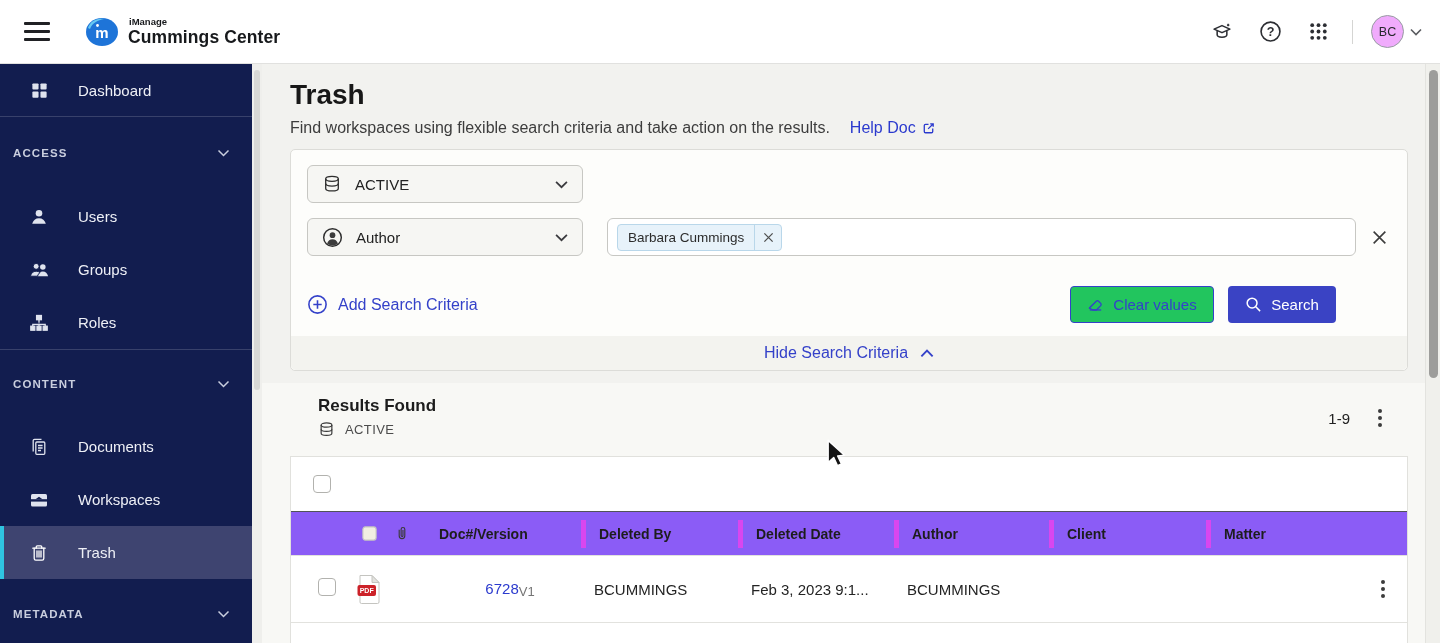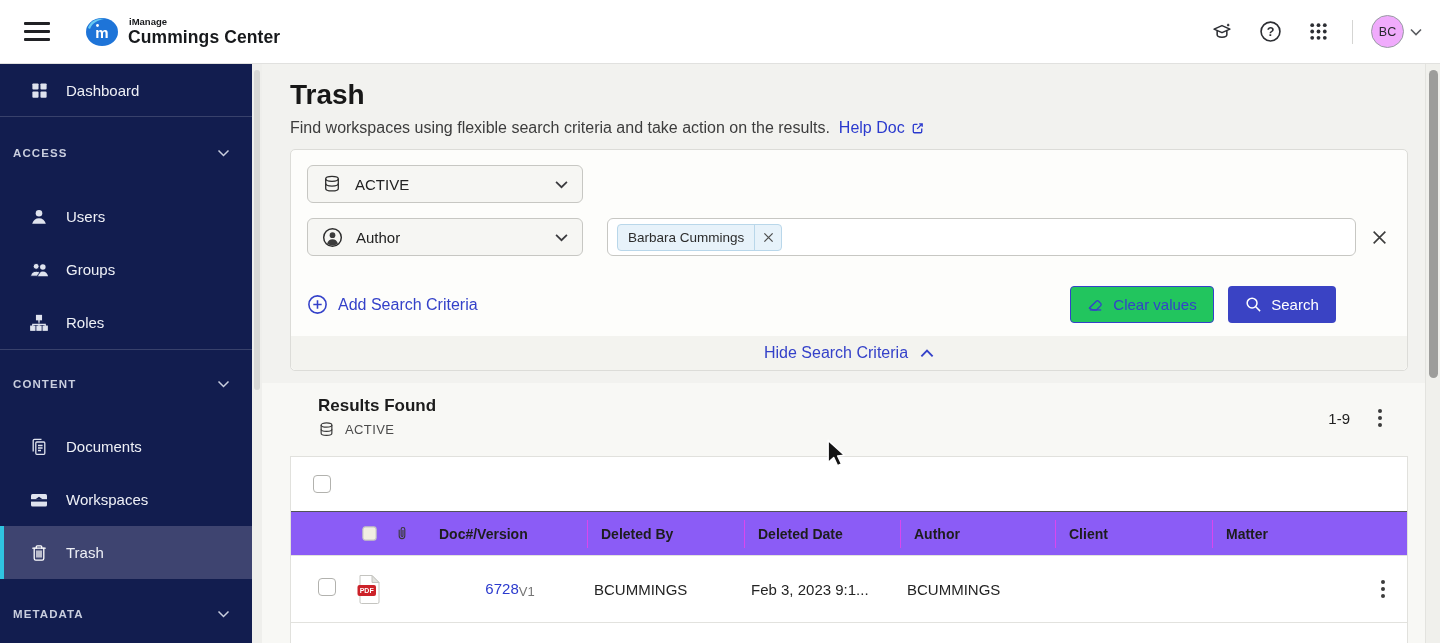--- a/index.html
+++ b/index.html
@@ -25,7 +25,7 @@
 
   
   .sidebar{position:absolute;left:0;top:64px;width:252px;bottom:0;background:#121d4f;overflow:hidden;}
-  .nav-item{height:53px;display:flex;align-items:center;padding-left:28px;gap:16px;color:#eef0f6;font-size:15px;cursor:pointer;}
+  .nav-item{height:53px;display:flex;align-items:center;padding-left:28px;gap:28px;color:#eef0f6;font-size:15px;cursor:pointer;}
   .nav-item .nicon{width:22px;display:flex;justify-content:center;color:#dfe3ee;}
   .nav-item.dash{border-bottom:1px solid rgba(255,255,255,.16);}
   .nav-item.selected{background:#3e4470;box-shadow:inset 4px 0 0 #2fc4e0;}

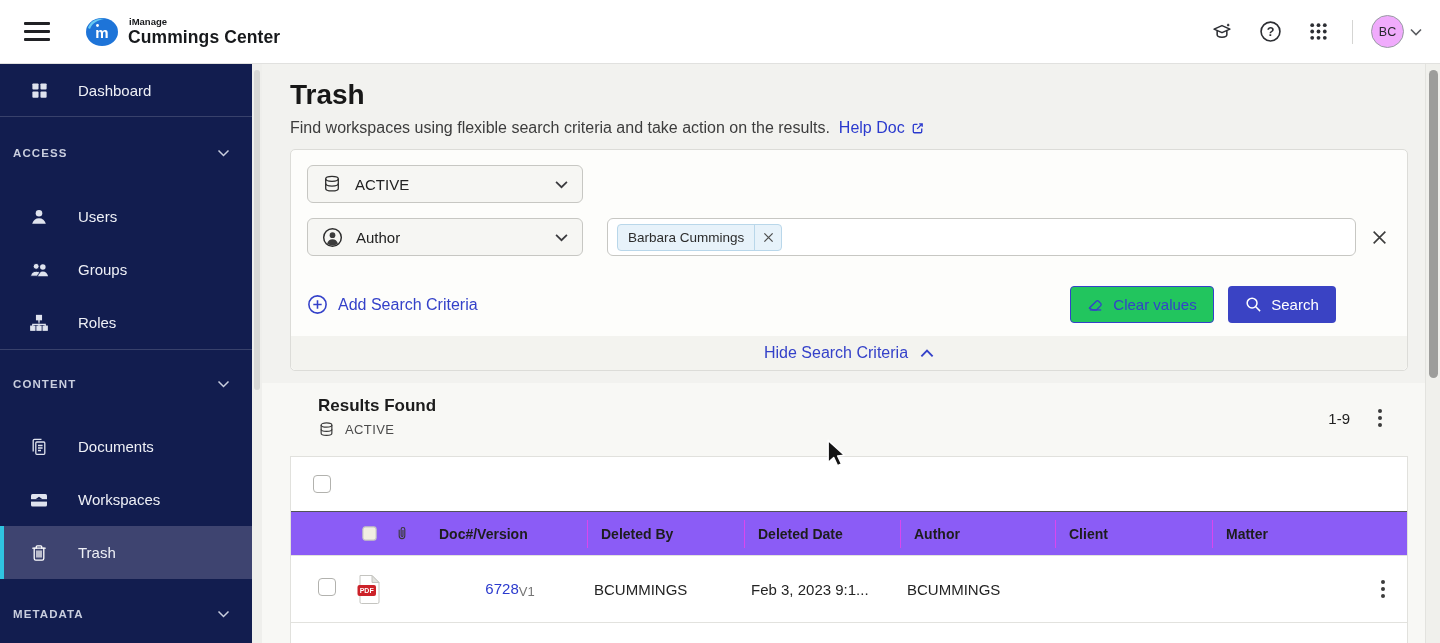--- a/index.html
+++ b/index.html
@@ -41,7 +41,7 @@
   .content{position:absolute;left:262px;top:64px;right:15px;bottom:0;background:#f2f2ef;
     display:flex;flex-direction:column;overflow:hidden;}
   .page-title{margin:14px 0 0 28px;font-size:28px;font-weight:bold;color:#181818;line-height:33px;}
-  .subtitle-row{margin:6px 0 0 28px;display:flex;align-items:center;gap:9px;font-size:16px;color:#3d3d3d;line-height:22px;}
+  .subtitle-row{margin:6px 0 0 28px;display:flex;align-items:center;gap:20px;font-size:16px;color:#3d3d3d;line-height:22px;}
   .help-link{color:#2b3ace;text-decoration:none;display:flex;align-items:center;gap:5px;cursor:pointer;}
 
   .search-card{margin:10px 0 0 28px;width:1118px;background:#fdfdfb;border:1px solid #dcdcd8;border-radius:5px;flex:none;}

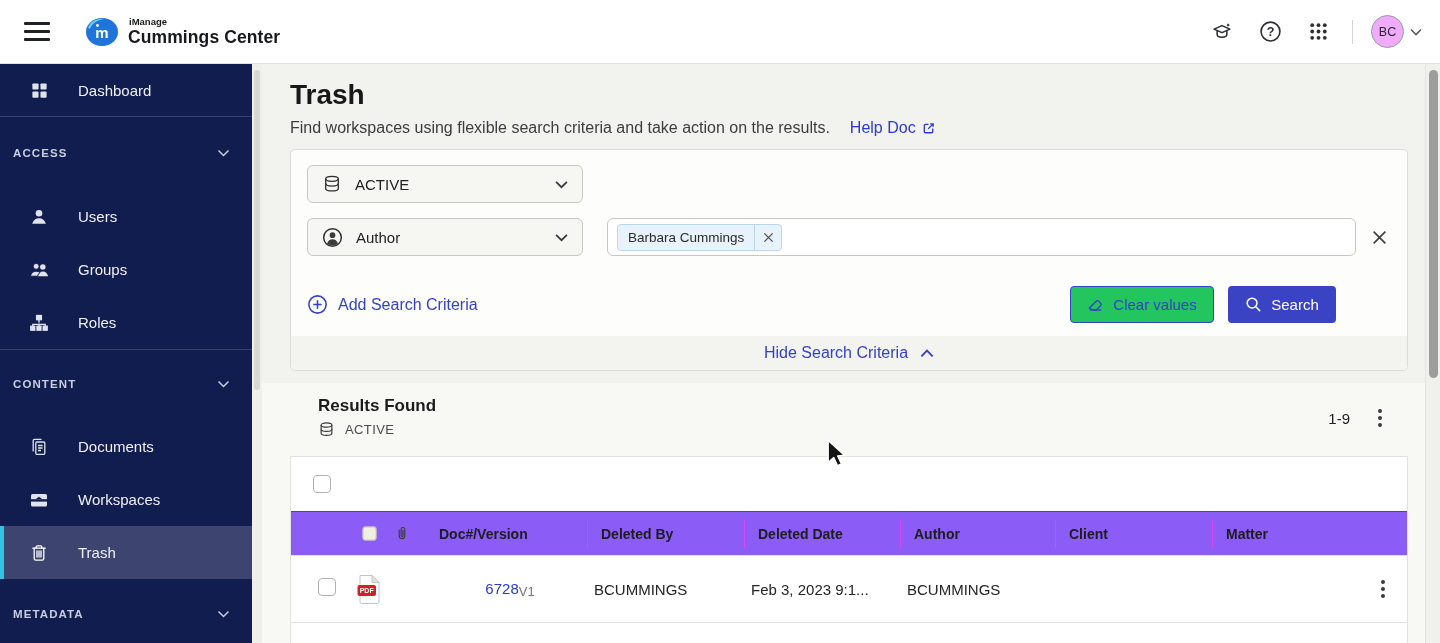--- a/index.html
+++ b/index.html
@@ -83,7 +83,7 @@
   .thead{height:45px;background:#8b5cf6;border-top:1.5px solid #515357;border-bottom:1px solid #e2e2de;}
   .th{font-size:14px;font-weight:bold;color:#1d1d1d;display:flex;align-items:center;height:28px;padding-left:13px;white-space:nowrap;}
   .th.first{padding-left:22px;}
-  .th.sep{border-left:1px solid #d946ef;margin-left:6px;}
+  .th.sep{border-left:5px solid #d946ef;}
   .cell-center{display:flex;align-items:center;justify-content:center;}
   .trow{height:67px;border-bottom:1px solid #e2e2de;background:#fff;}
   .cb-cell{padding-left:27px;}

